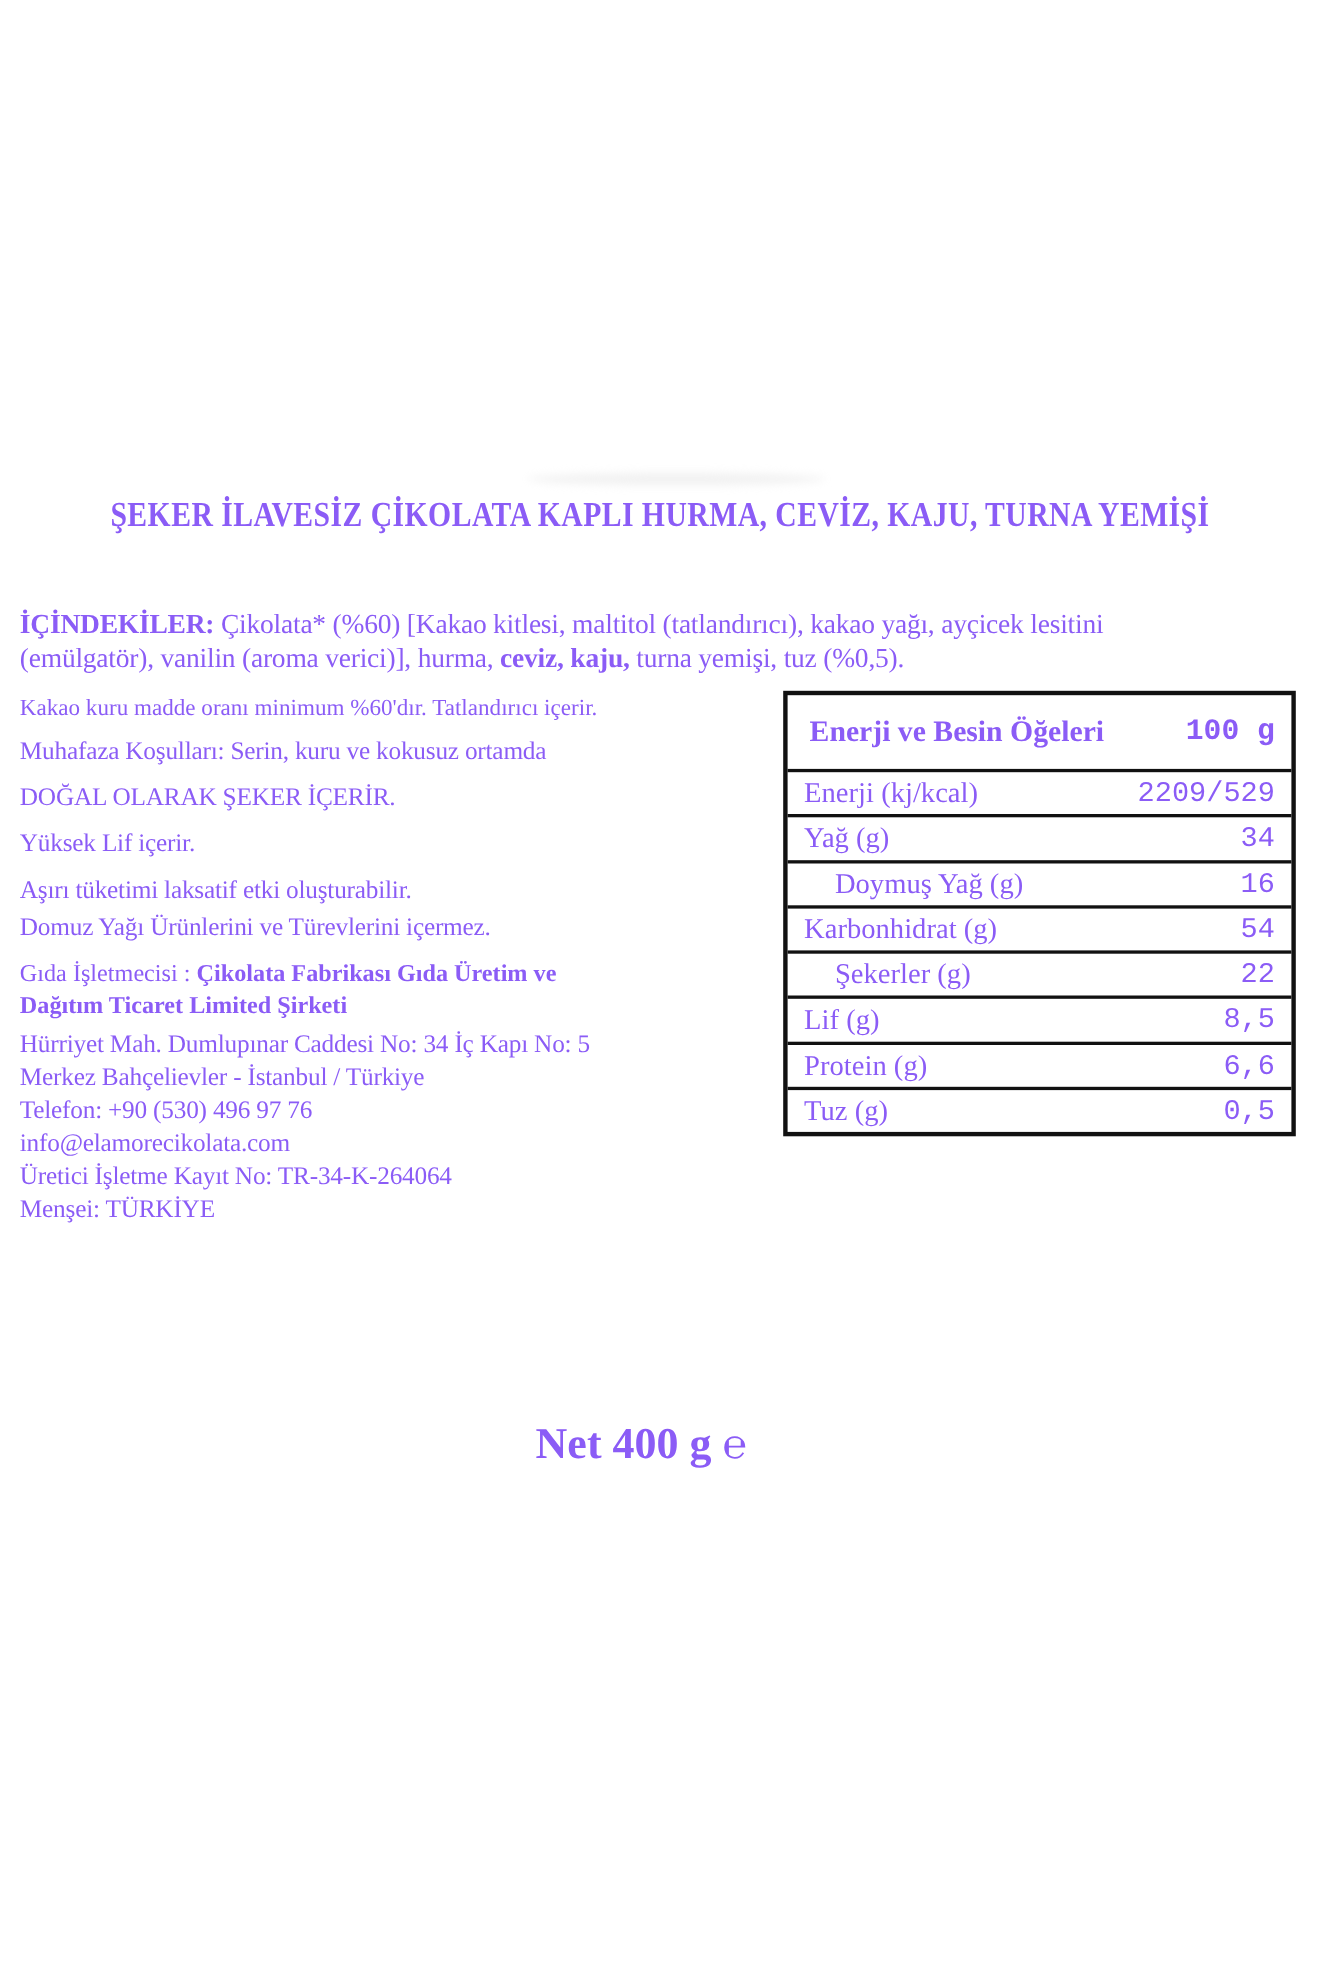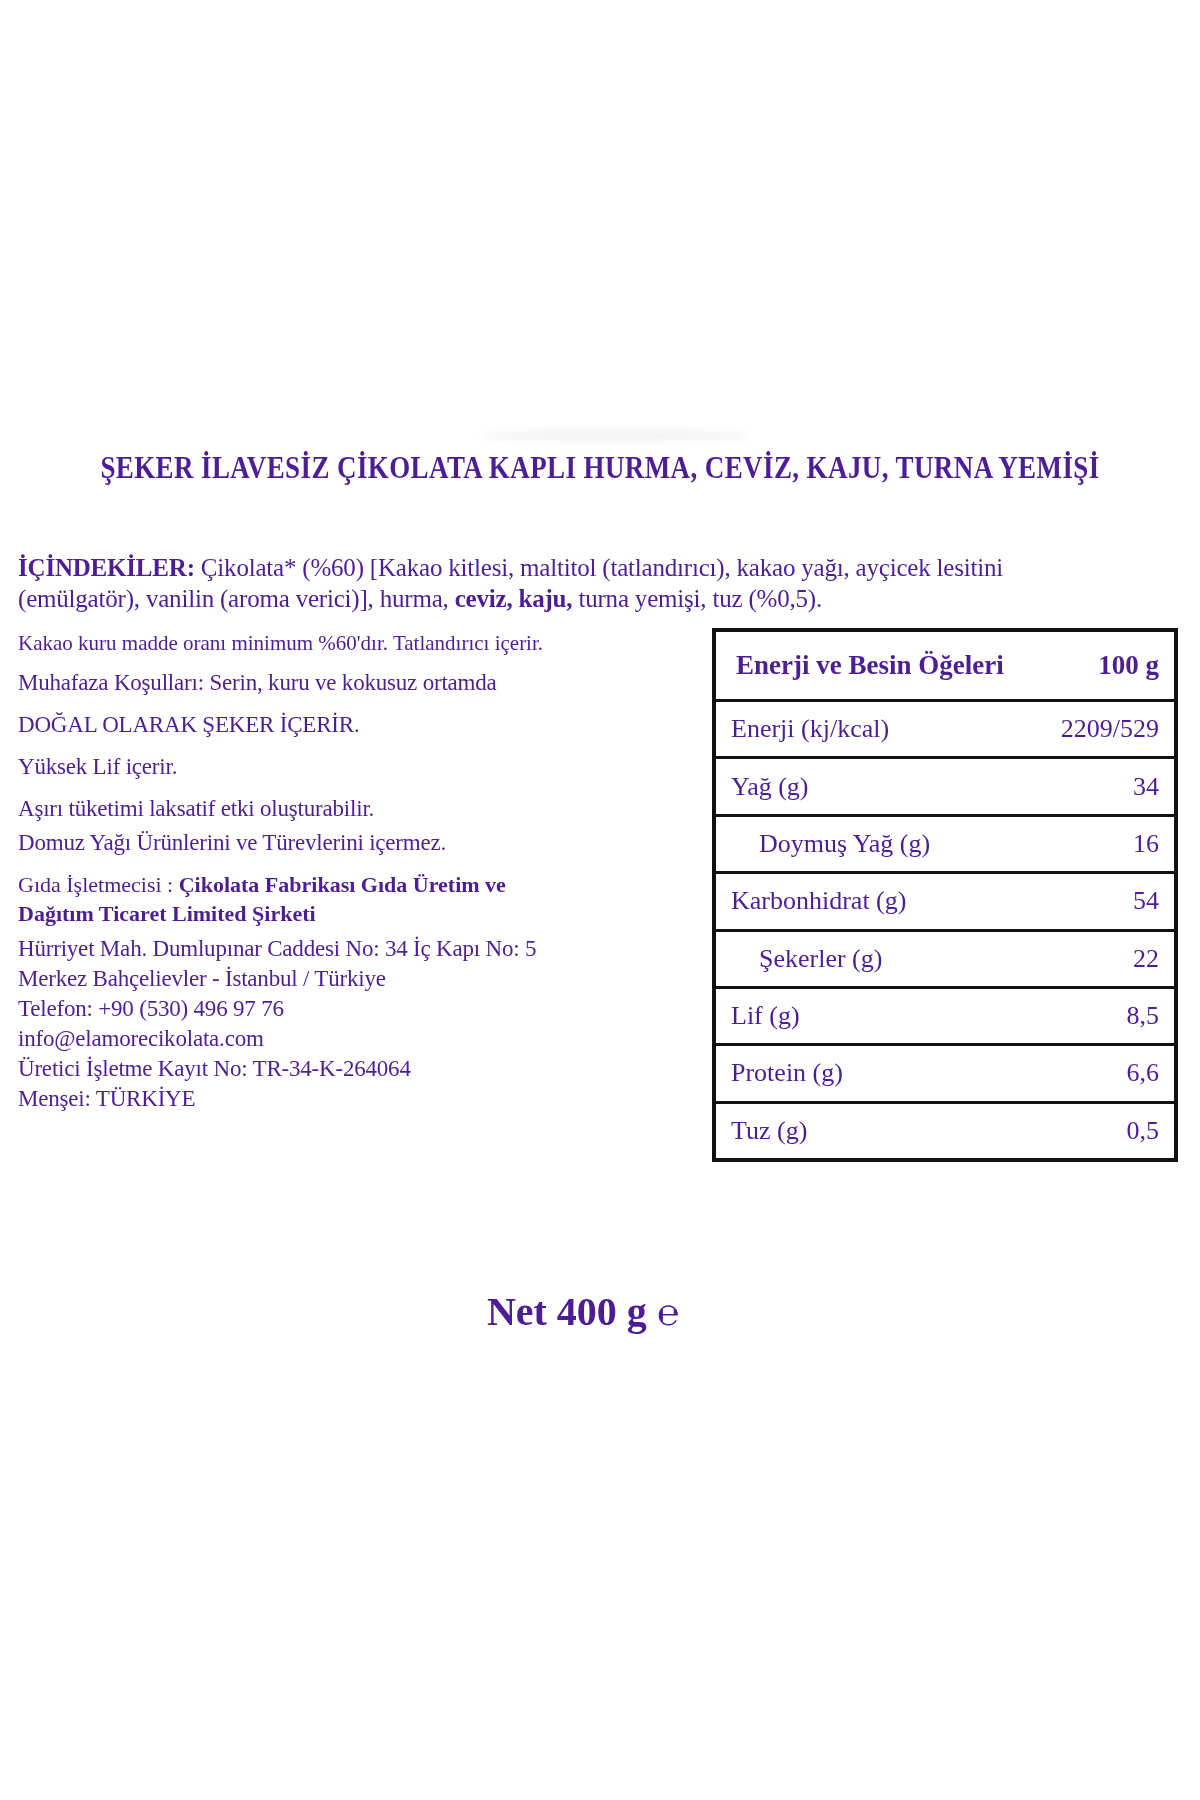--- a/index.html
+++ b/index.html
@@ -8,7 +8,7 @@
     width: 1200px;
     height: 1800px;
     background: #ffffff;
-    color: #4c1d95;
+    color: #8b5cf6;
     font-family: "Liberation Serif", "DejaVu Serif", serif;
     overflow: hidden;
   }

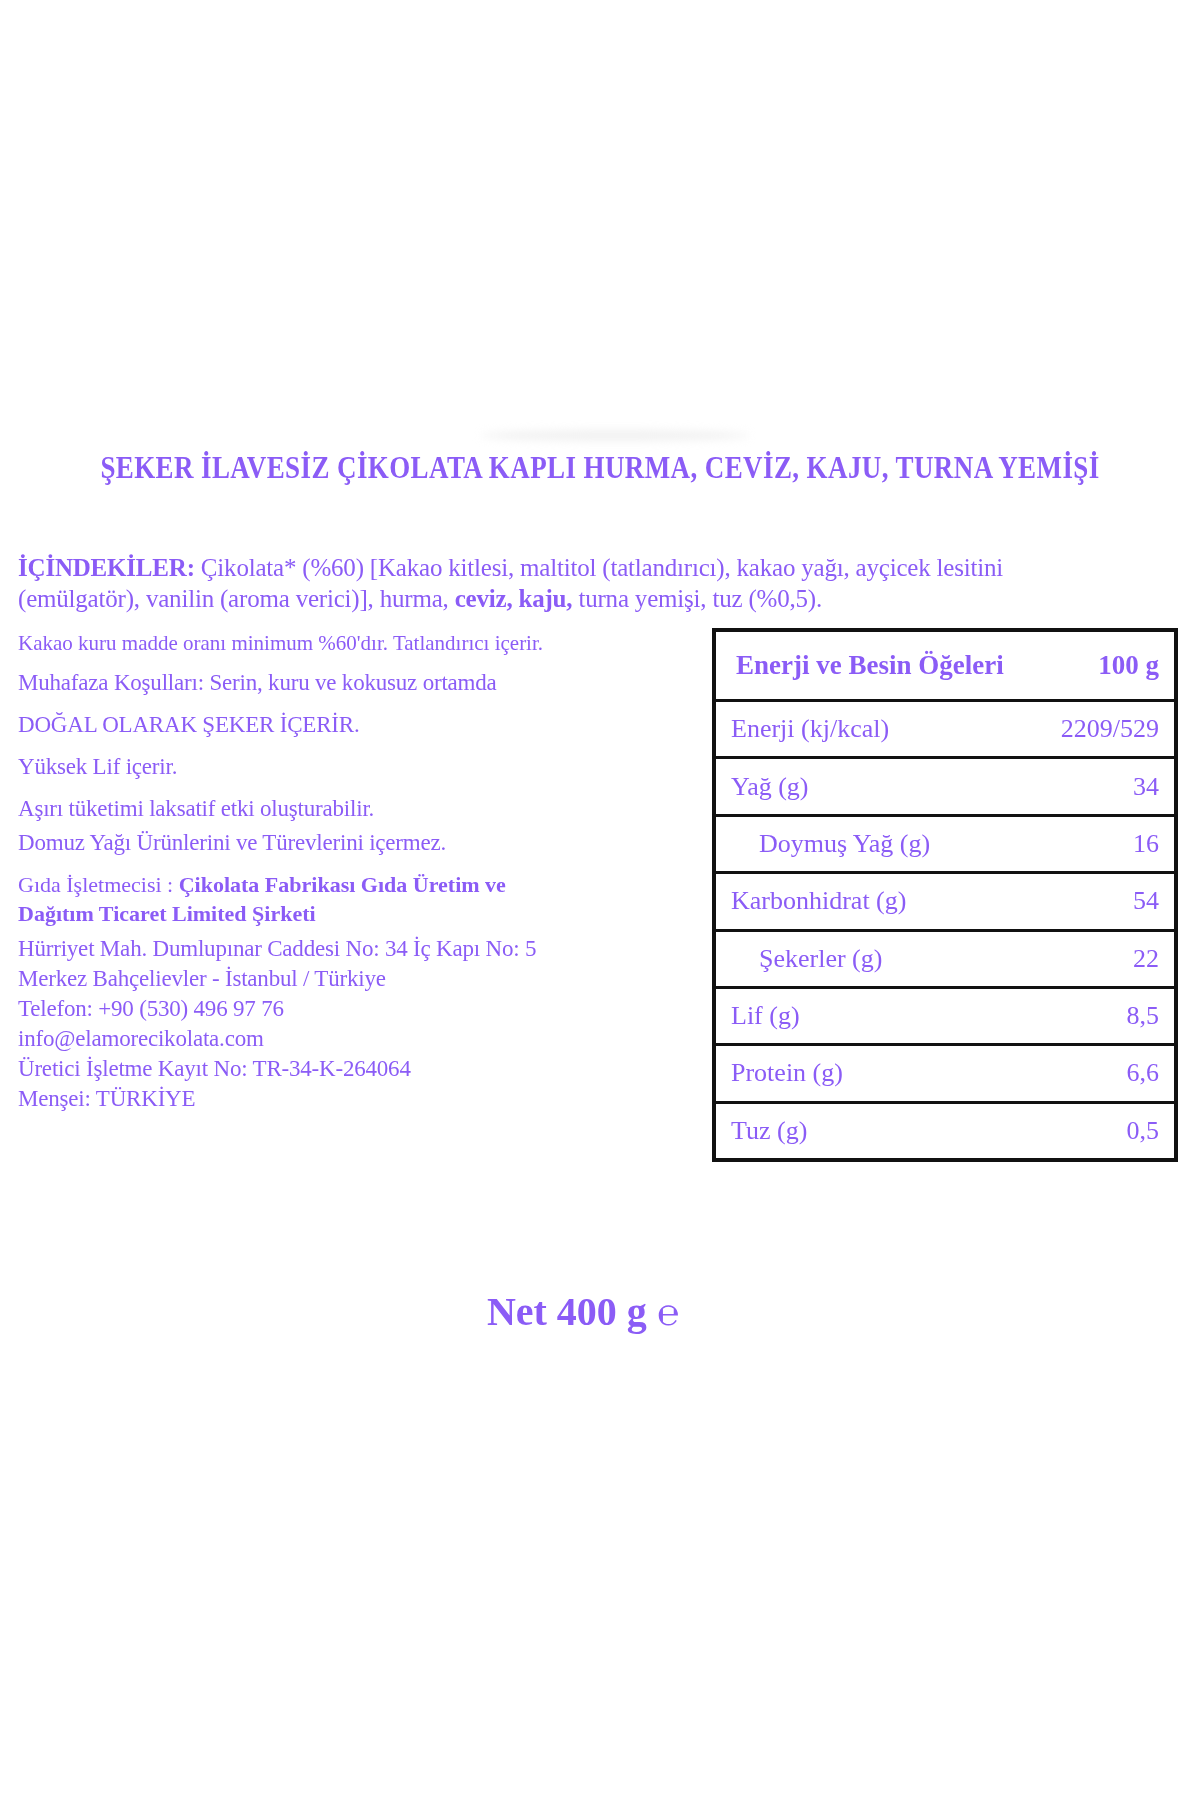--- a/index.html
+++ b/index.html
@@ -78,7 +78,7 @@
   .nutrition-table {
     position: absolute;
     left: 712px; top: 628px;
-    width: 466px; height: 534px;
+    width: 466px; height: 405px;
     border: 4px solid #111;
     box-sizing: border-box;
     display: flex;

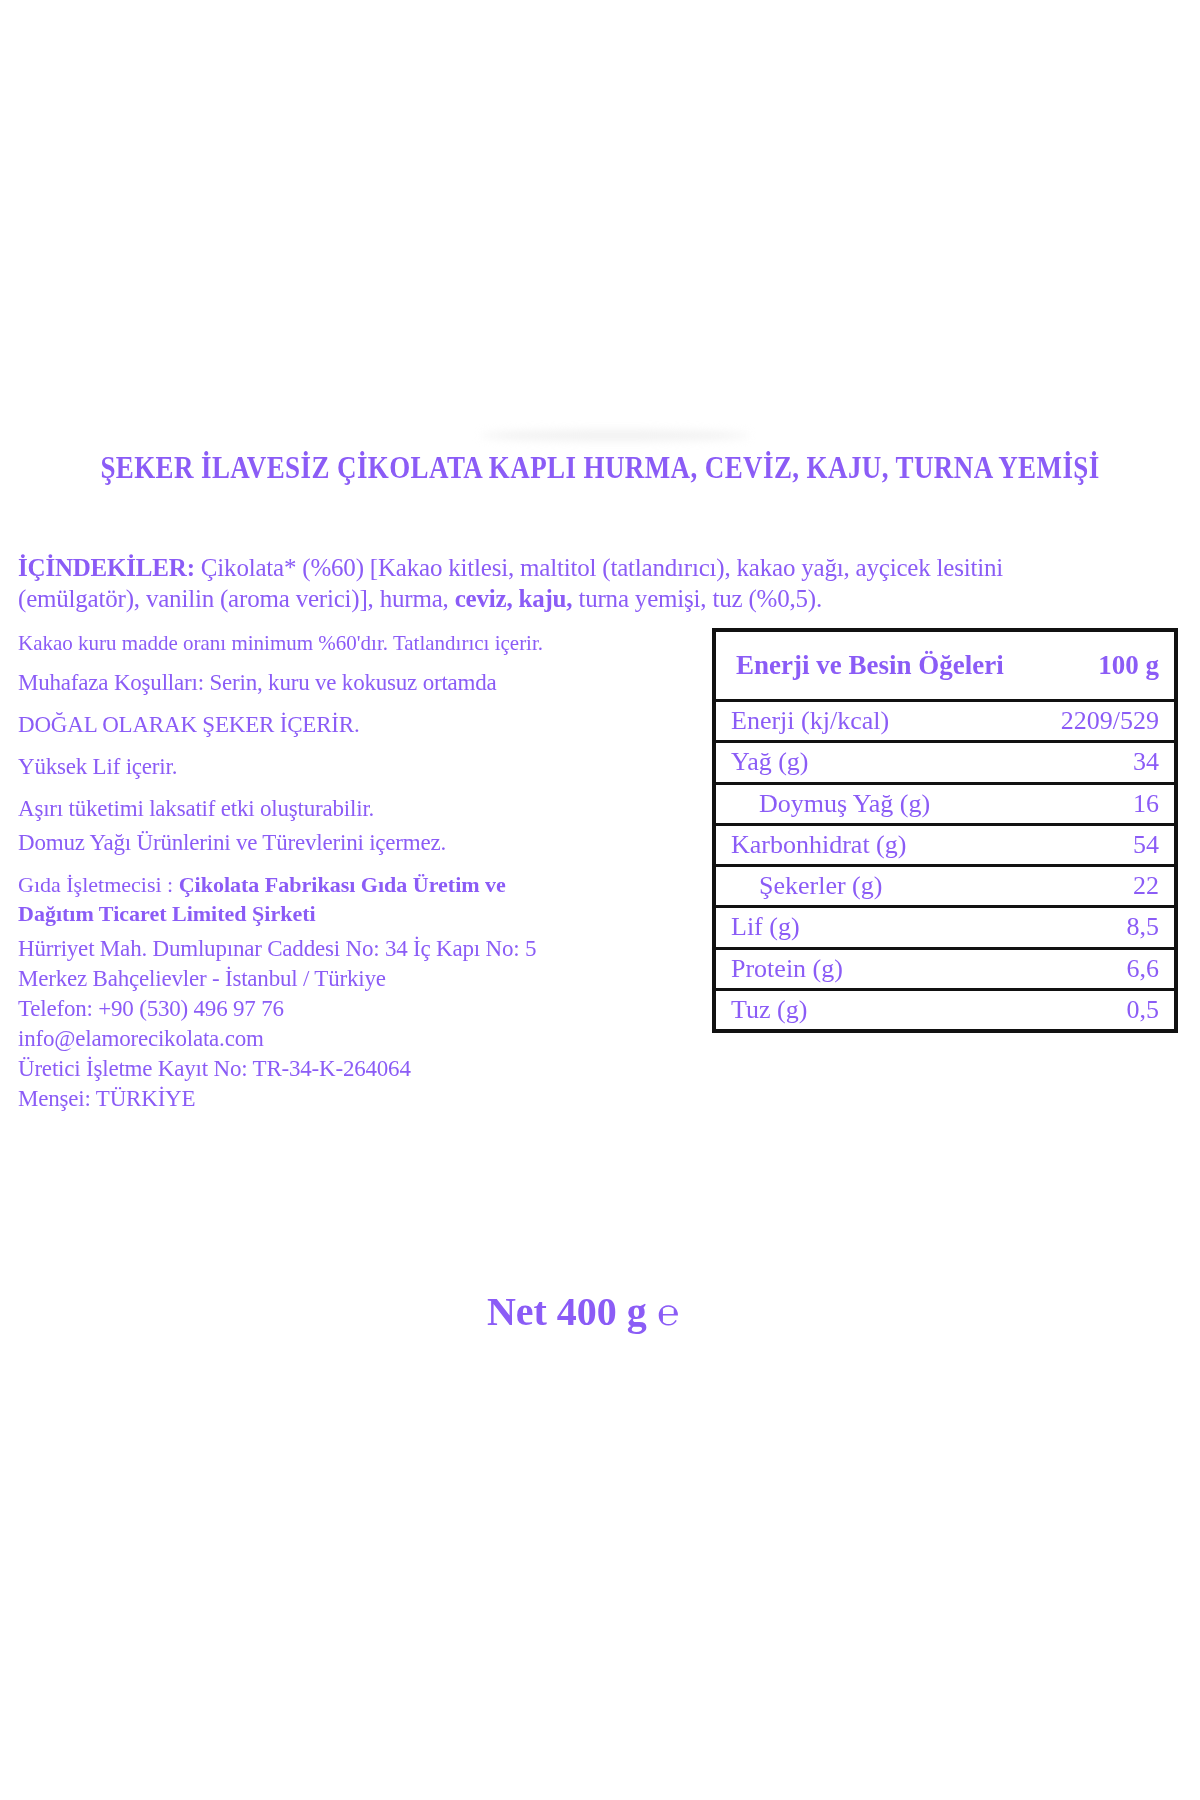--- a/index.html
+++ b/index.html
@@ -103,7 +103,7 @@
   }
   .nt-label { text-align: left; }
   .nt-label.indent { padding-left: 28px; }
-  .nt-value { text-align: left; }
+  .nt-value { text-align: left; font-family: Liberation Mono, monospace; }
 
   .net-weight {
     position: absolute;

